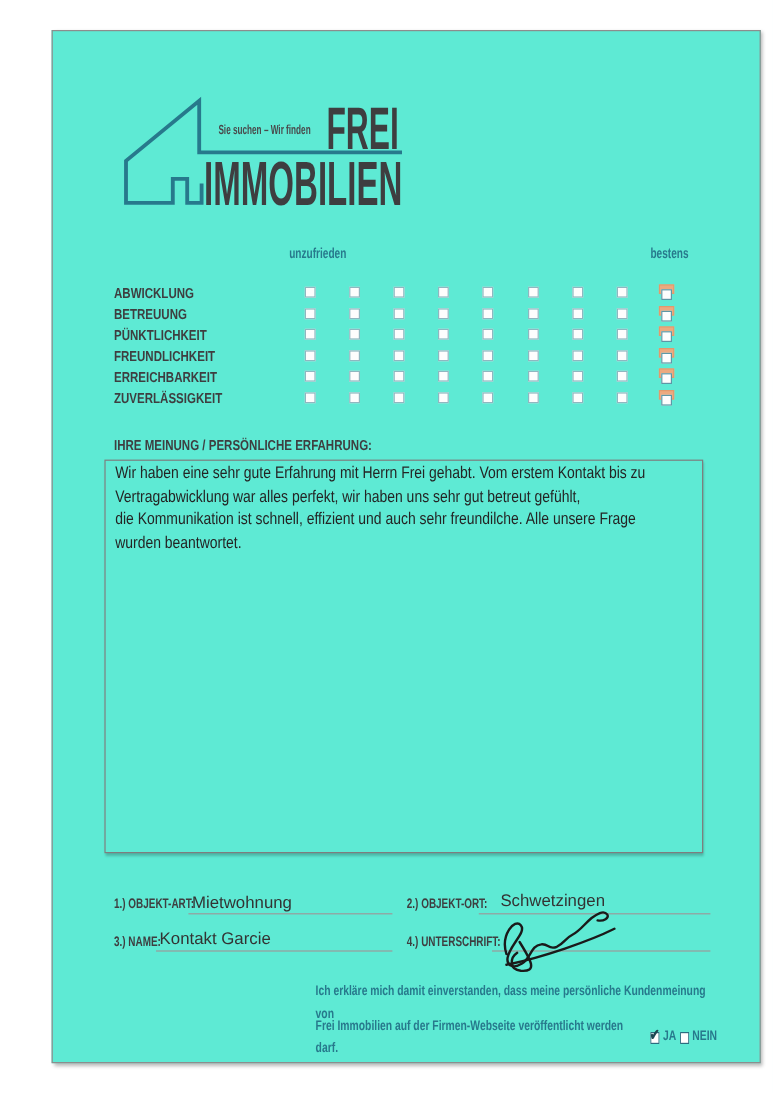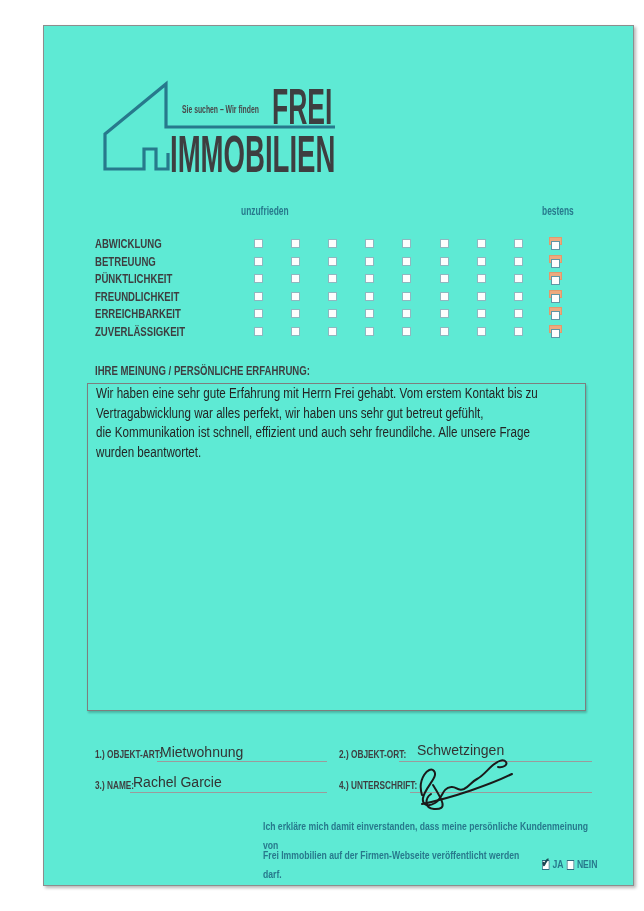--- a/index.html
+++ b/index.html
@@ -293,7 +293,7 @@
     <div class="abs fline" style="left:355px;top:735px;width:193px;"></div>
 
     <div class="abs flabel" style="left:51px;top:753px;">3.) NAME:</div>
-    <div class="abs fvalue" style="left:89px;top:748px;">Rachel Garcie</div>
+    <div class="abs fvalue" style="left:89px;top:748px;">Kontakt Garcie</div>
     <div class="abs fline" style="left:86px;top:766px;width:197px;"></div>
 
     <div class="abs flabel" style="left:295px;top:753px;">4.) UNTERSCHRIFT:</div>

